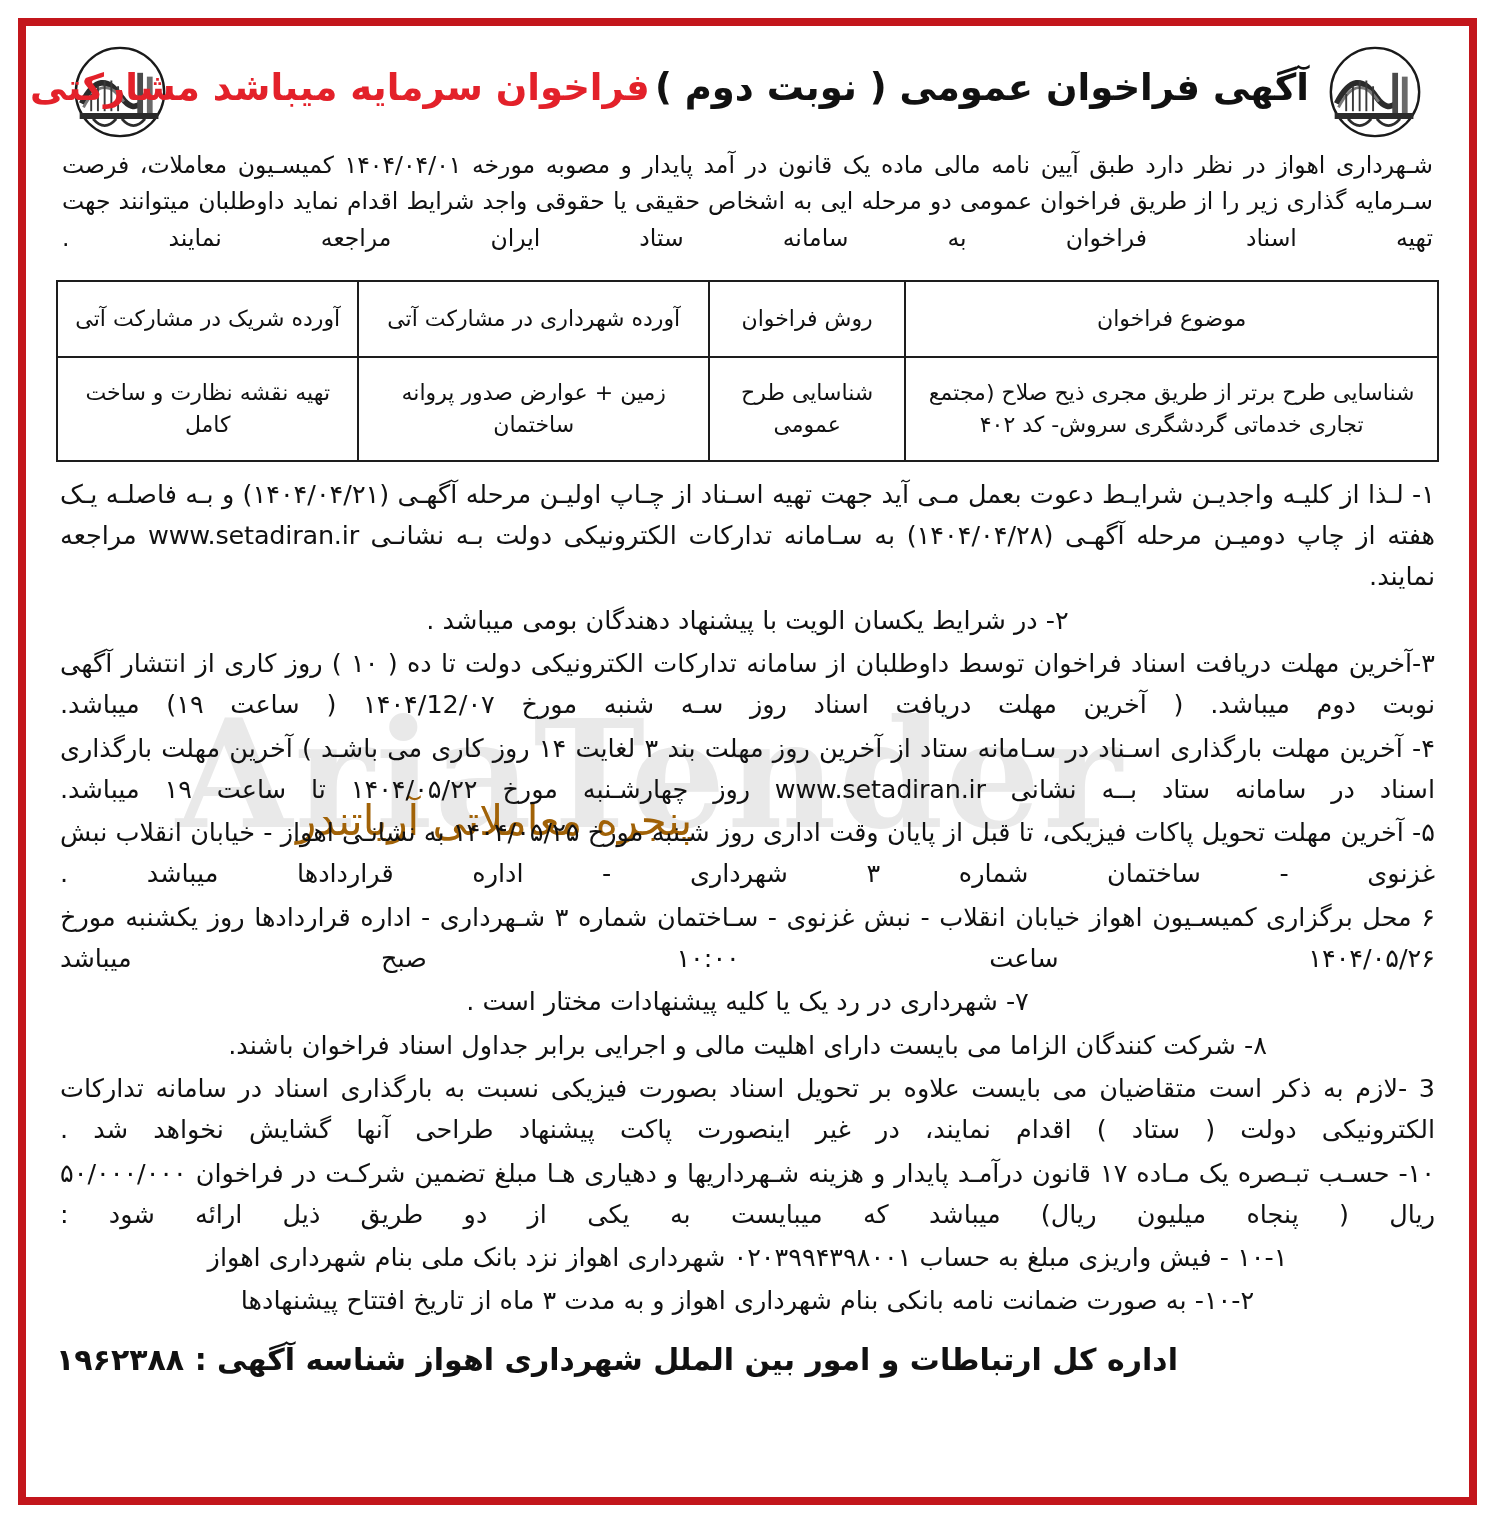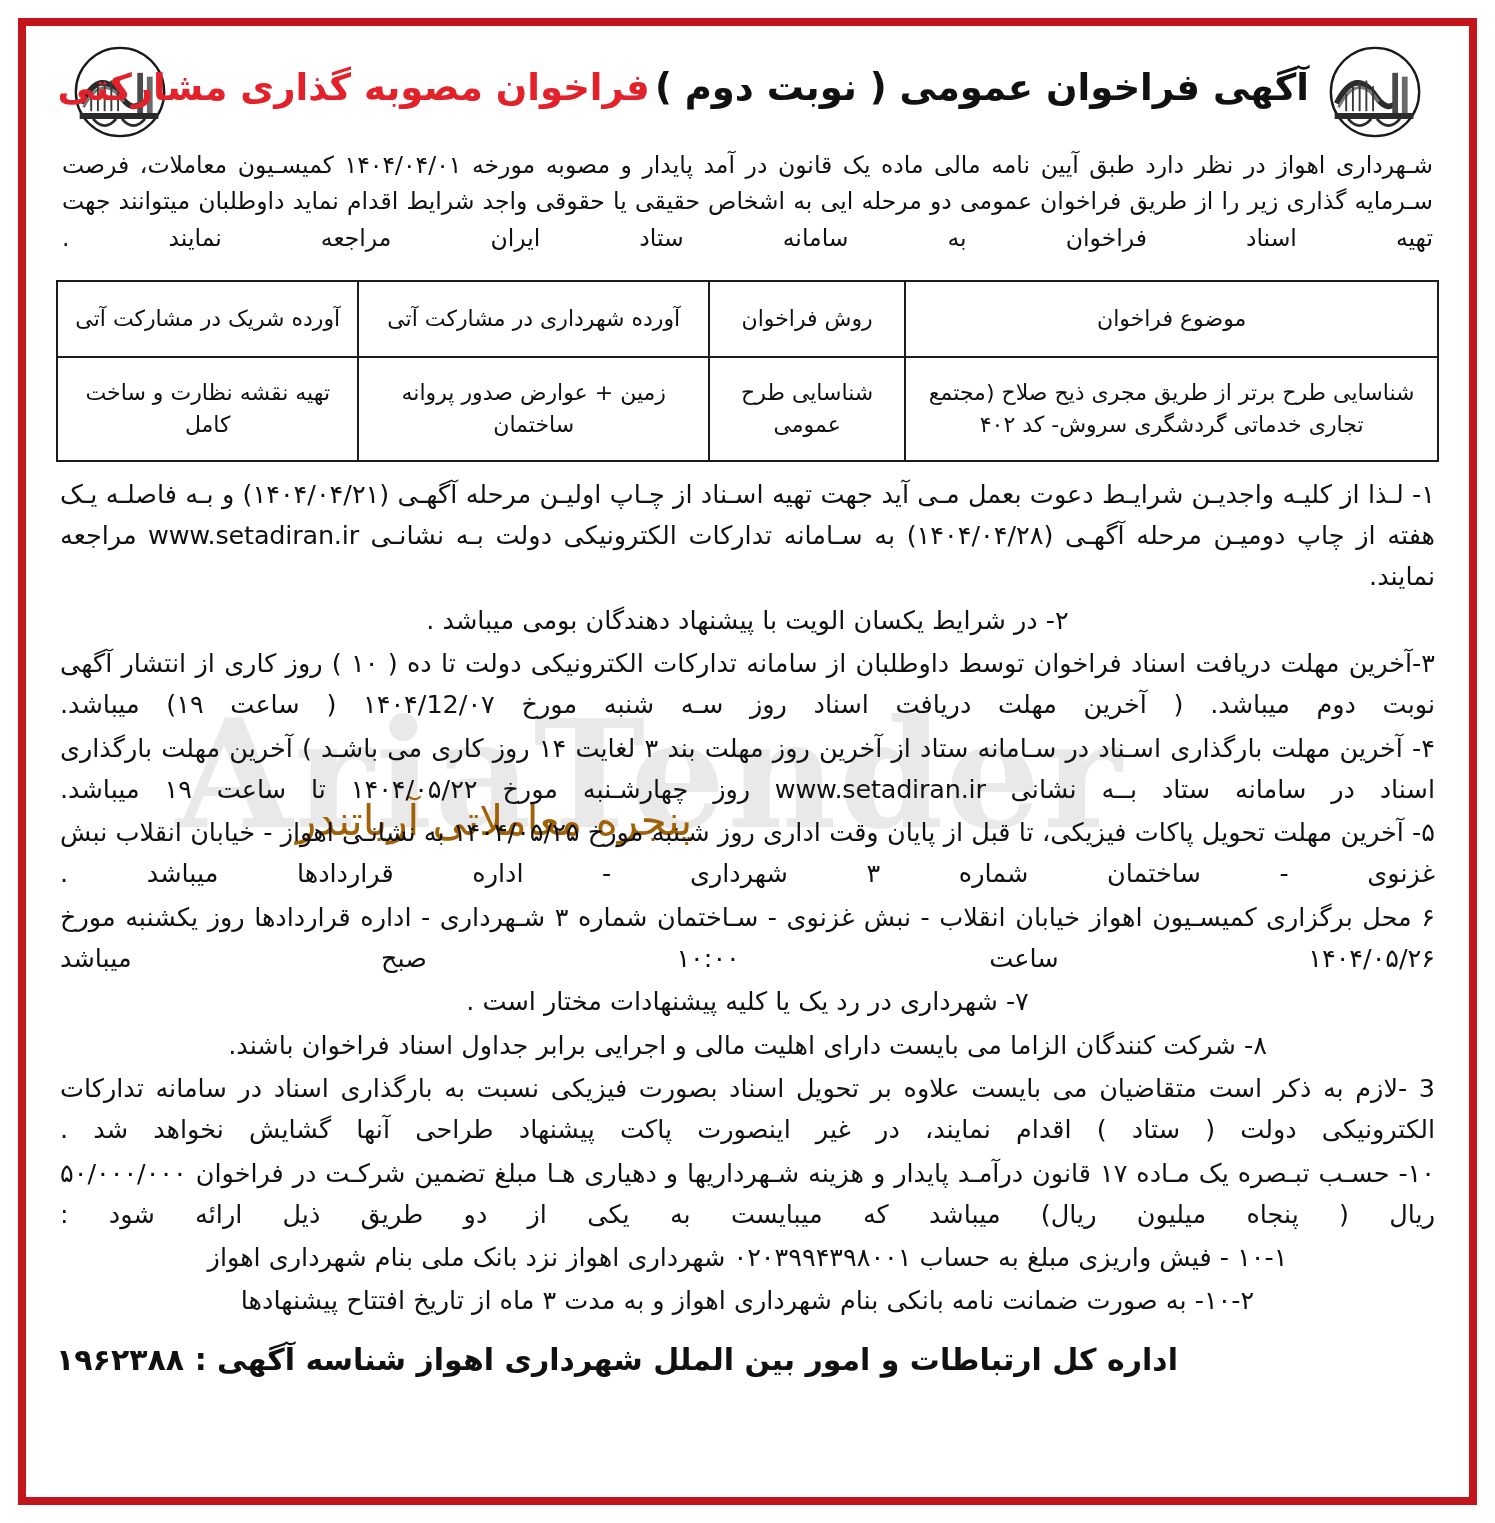--- a/index.html
+++ b/index.html
@@ -212,7 +212,7 @@
 
       <div class="title-block">
         <span class="title-black">آگهی فراخوان عمومی ( نوبت دوم )</span>
-        <span class="title-red">فراخوان مصوبه گذاری مشارکتی</span>
+        <span class="title-red">فراخوان سرمایه میباشد مشارکتی</span>
       </div>
 
       <div class="logo right">

